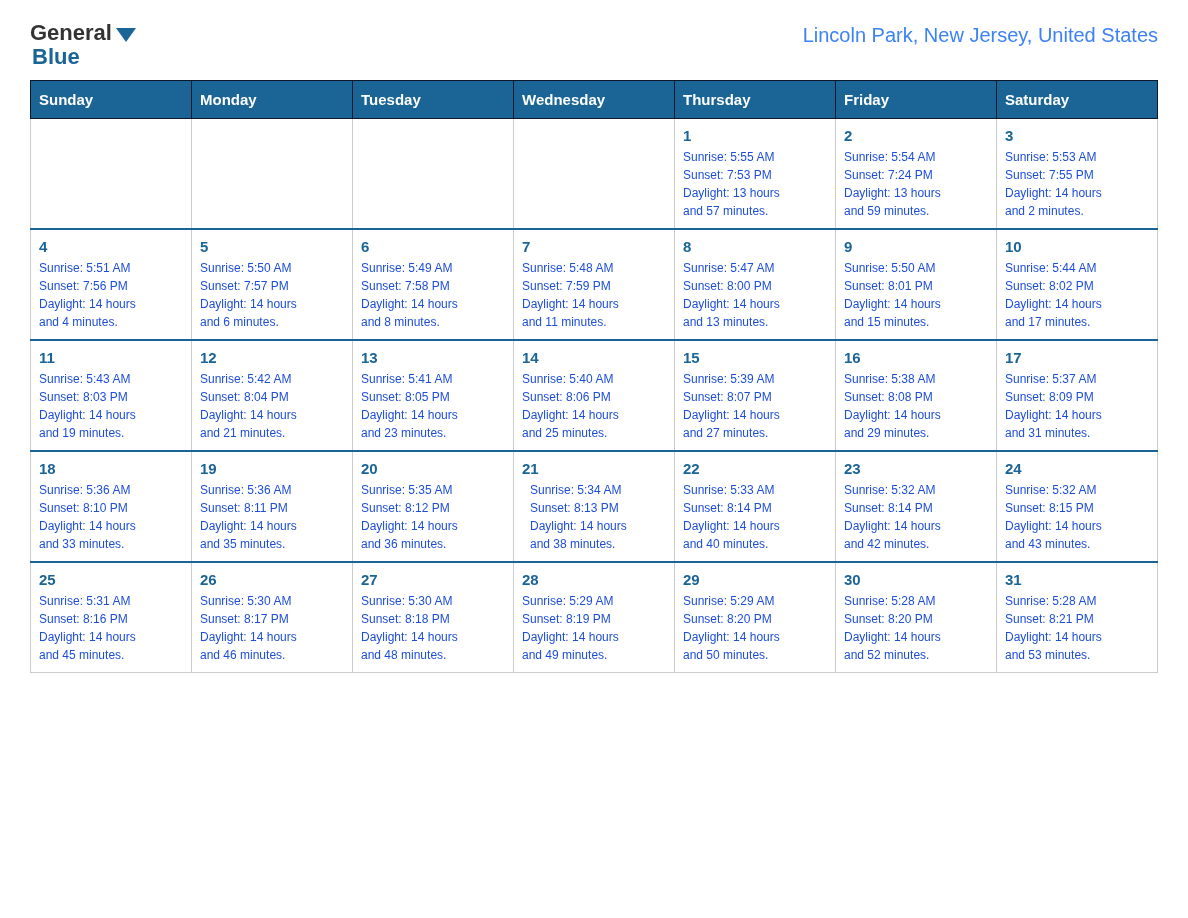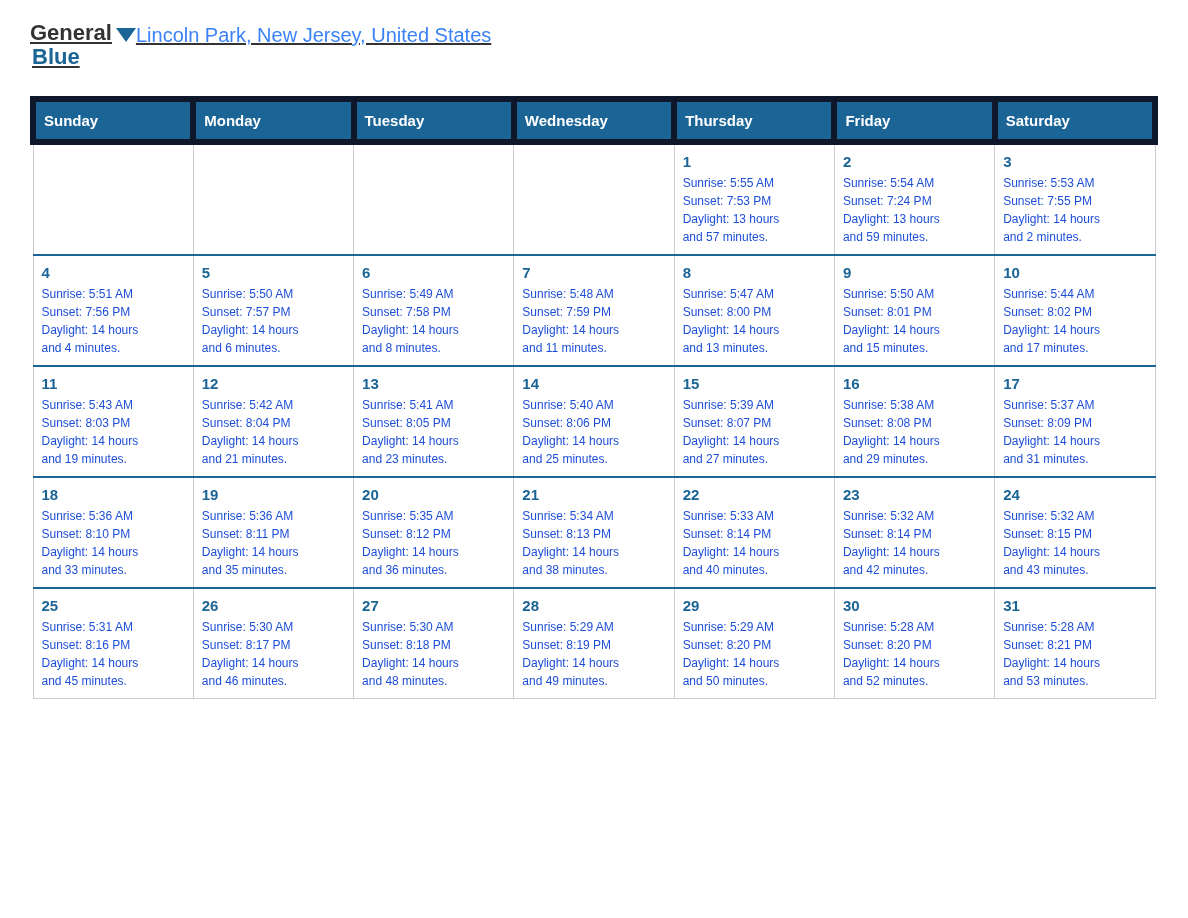--- a/index.html
+++ b/index.html
@@ -13,10 +13,9 @@
     }
     .header {
       display: flex;
-      justify-content: flex-start;
+      justify-content: space-between;
       align-items: flex-start;
-      margin-bottom: 26px;
-      text-decoration: underline;
+      margin-bottom: 10px;
     }
     .logo {
       display: flex;

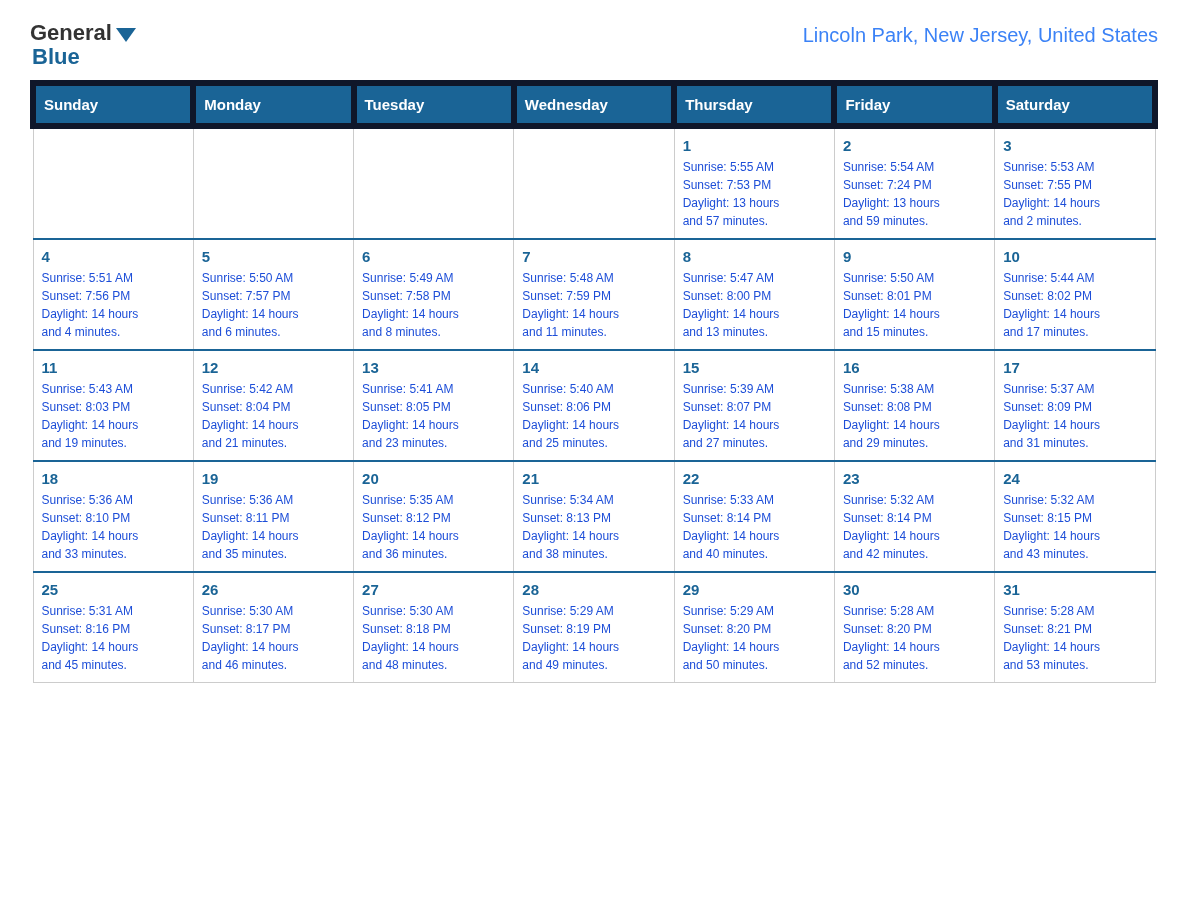--- a/index.html
+++ b/index.html
@@ -73,7 +73,7 @@
       font-size: 15px;
       font-weight: bold;
       text-align: left;
-      border: 6px solid #0f172a;
+      border: 1px solid #0f172a;
     }
     .calendar td {
       vertical-align: top;

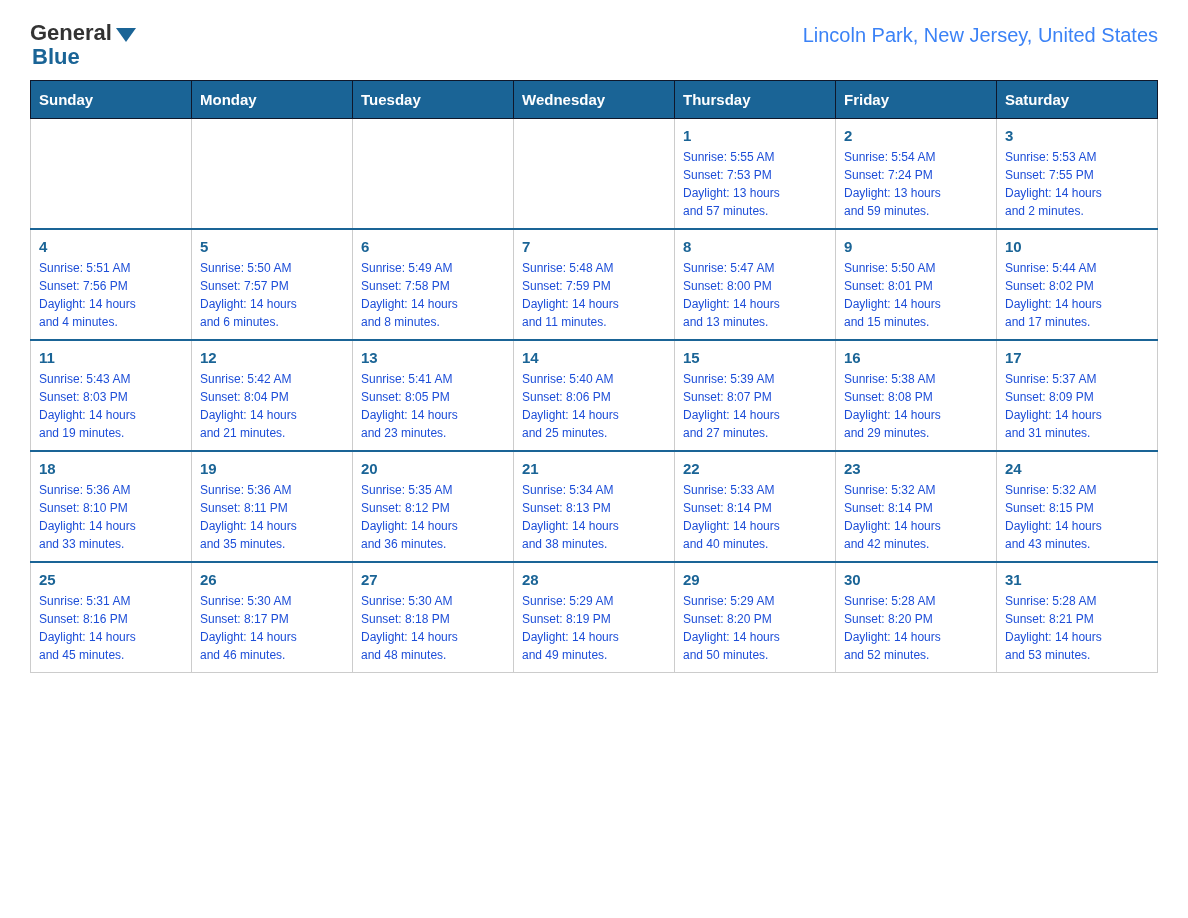--- a/index.html
+++ b/index.html
@@ -287,7 +287,7 @@
         </td>
         <td>
           <span class="day-number">21</span>
-          <div class="day-info" style="white-space: pre-line;">Sunrise: 5:34 AM
+          <div class="day-info" style="white-space: pre-line; margin-left: 8px;">Sunrise: 5:34 AM
 Sunset: 8:13 PM
 Daylight: 14 hours
 and 38 minutes.</div>

